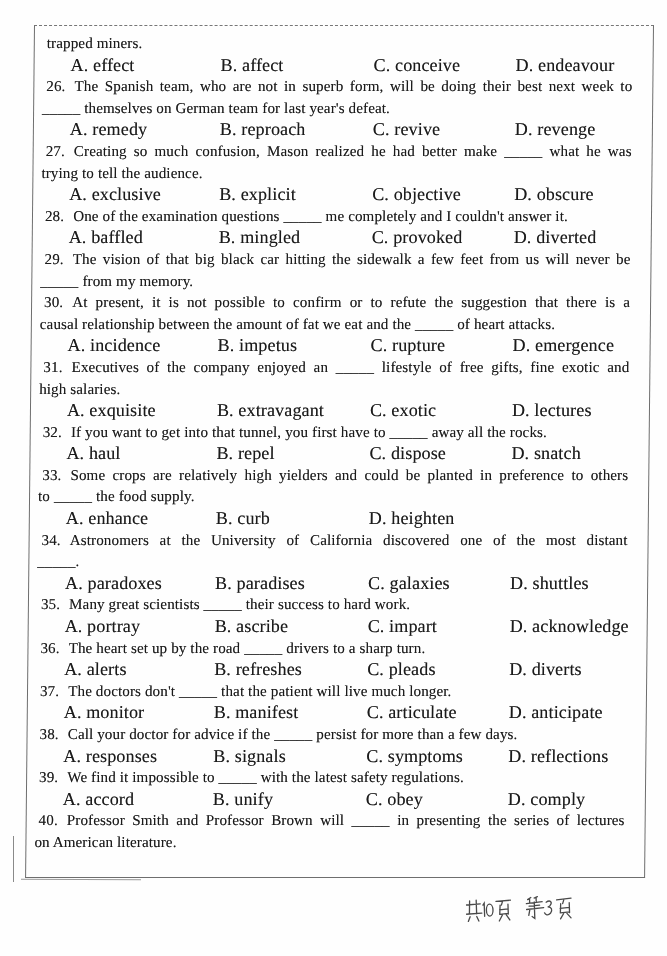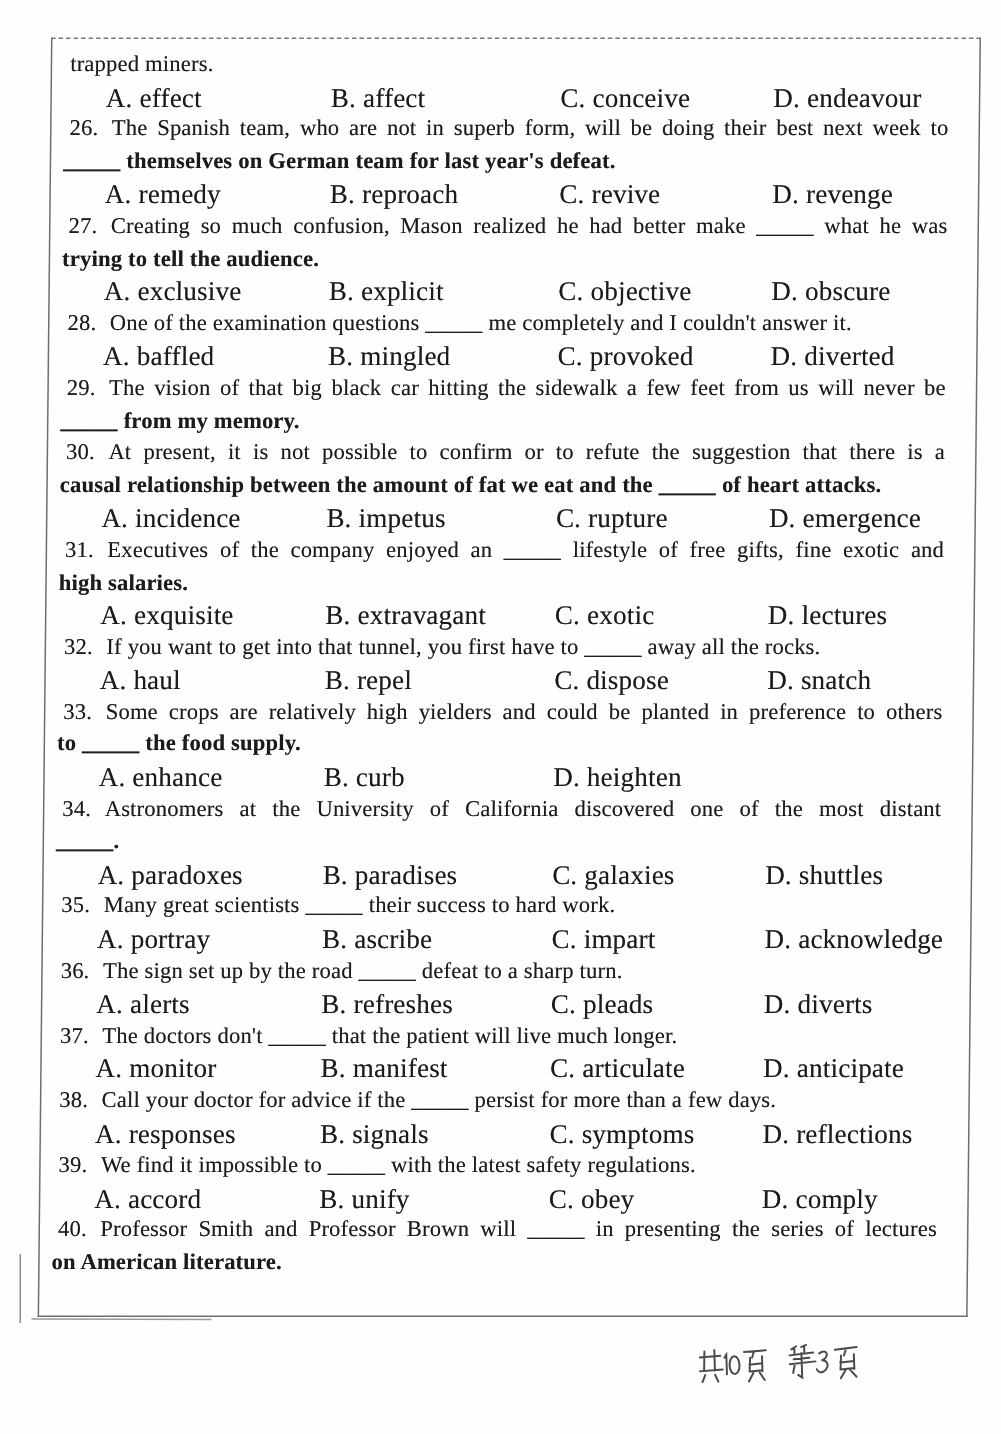--- a/index.html
+++ b/index.html
@@ -24,7 +24,7 @@
     text-shadow:0 0 0.4px rgba(10,10,10,.5);
   }
   .q-line.justify{text-align:justify;text-align-last:justify;}
-  .q-line.cont{margin-left:-4px;font-weight:bold;}
+  .q-line.cont{margin-left:-4px;}
   .q-num{padding-right:9px;}
   .options{
     display:grid;grid-template-columns:150px 153px 142px 1fr;

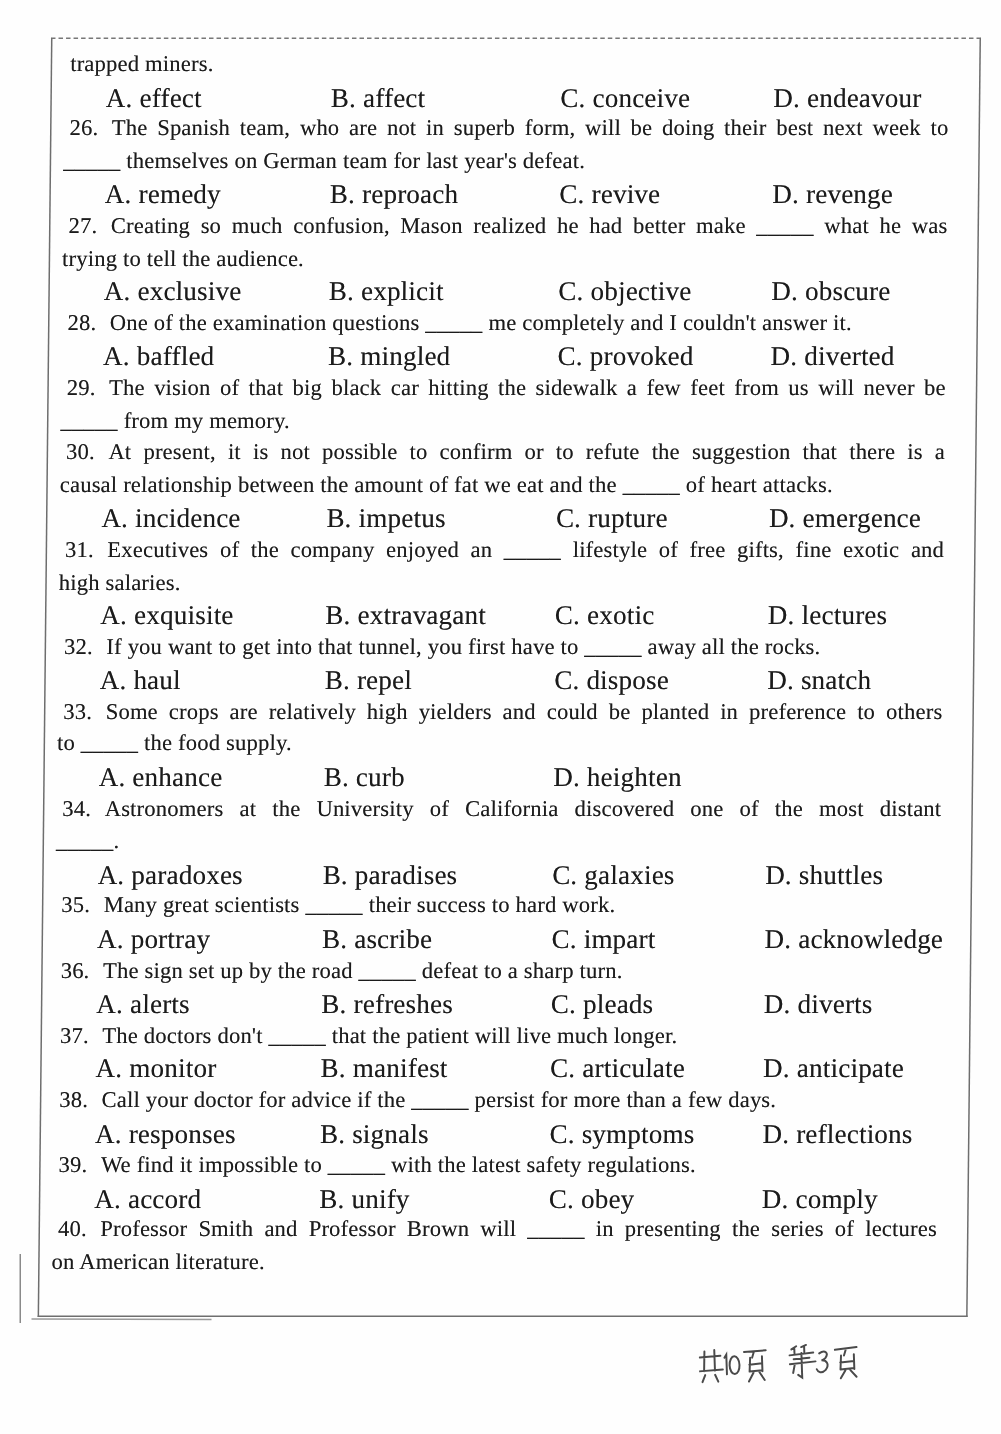--- a/index.html
+++ b/index.html
@@ -153,7 +153,7 @@
         </div>
       </div>
       <div class="question">
-        <div class="q-line"><span class="q-num">36.</span><span class="q-text">The sign set up by the road _____ defeat to a sharp turn.</span></div>
+        <div class="q-line"><span class="q-num">36.</span><span class="q-text">The heart set up by the road _____ drivers to a sharp turn.</span></div>
         <div class="options">
           <span class="opt"><span class="opt-label">A.</span>&nbsp;<span class="opt-text">alerts</span></span>
           <span class="opt"><span class="opt-label">B.</span>&nbsp;<span class="opt-text">refreshes</span></span>

